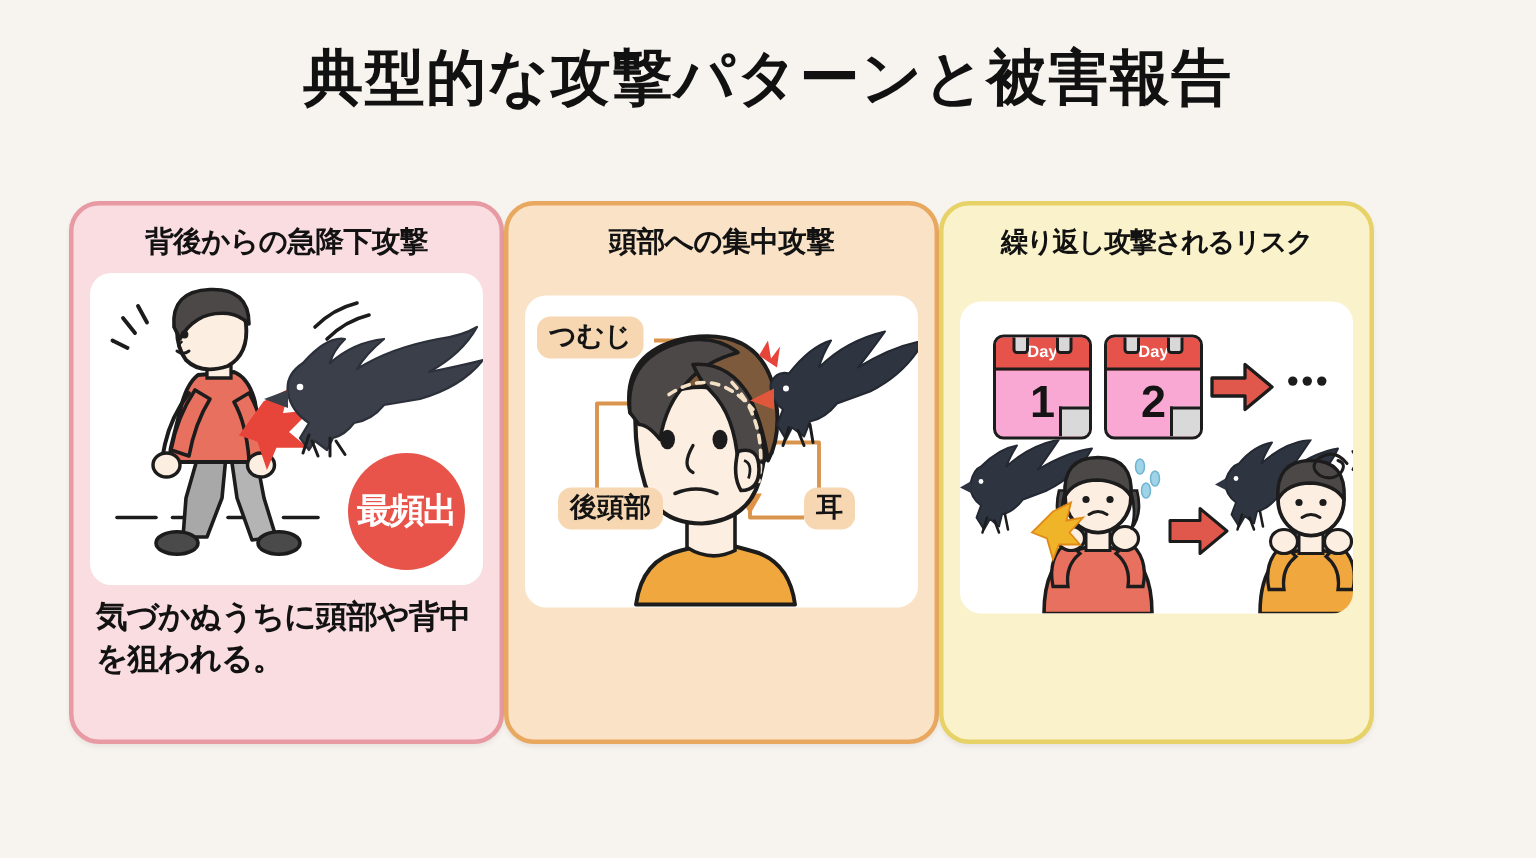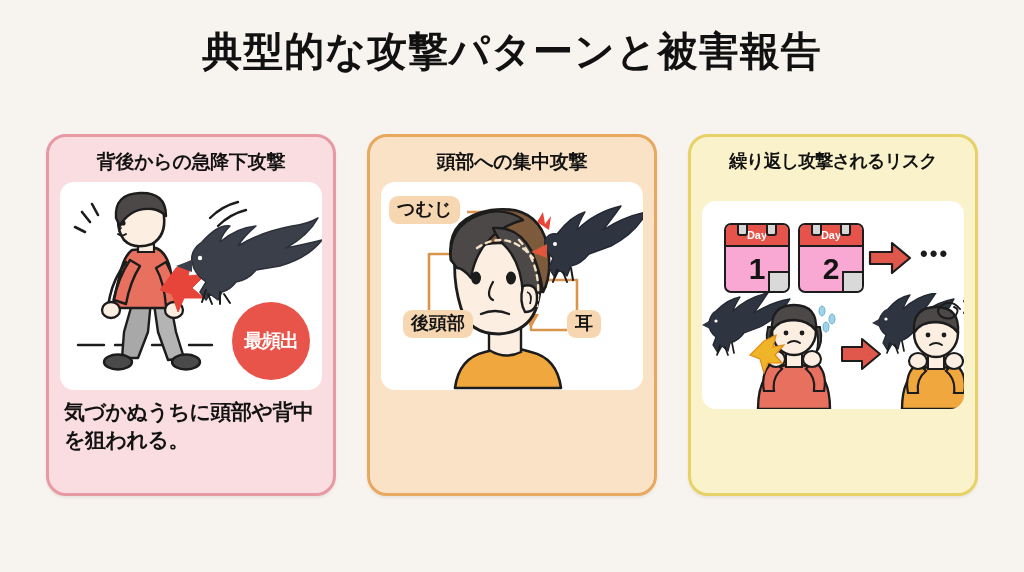--- a/index.html
+++ b/index.html
@@ -43,7 +43,6 @@
     width: 932px;
     height: 362px;
     display: flex;
-    justify-content: space-between;
   }
   .card {
     width: 290px;

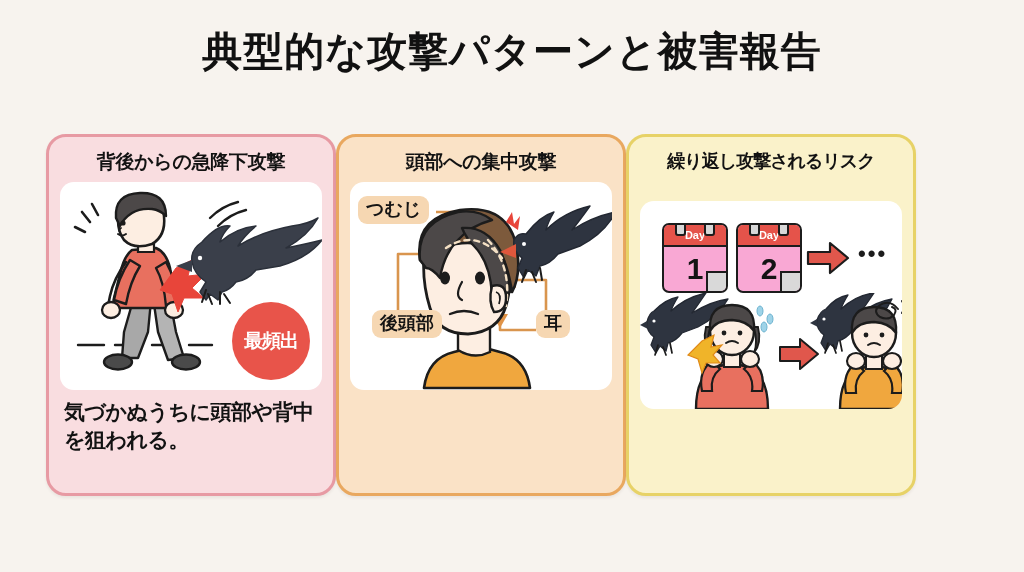--- a/index.html
+++ b/index.html
@@ -56,7 +56,7 @@
     box-shadow: 0 2px 3px rgba(80,60,50,0.08);
   }
   .card-1 { background: #f9dde0; border-color: #e79aa3; }
-  .card-2 { background: #fae2c6; border-color: #e9a85f; }
+  .card-2 { background: #fae2c6; border-color: #e9a85f; gap: 15px; }
   .card-3 { background: #faf2ca; border-color: #e7d267; gap: 20px; }
 
   .card-title {

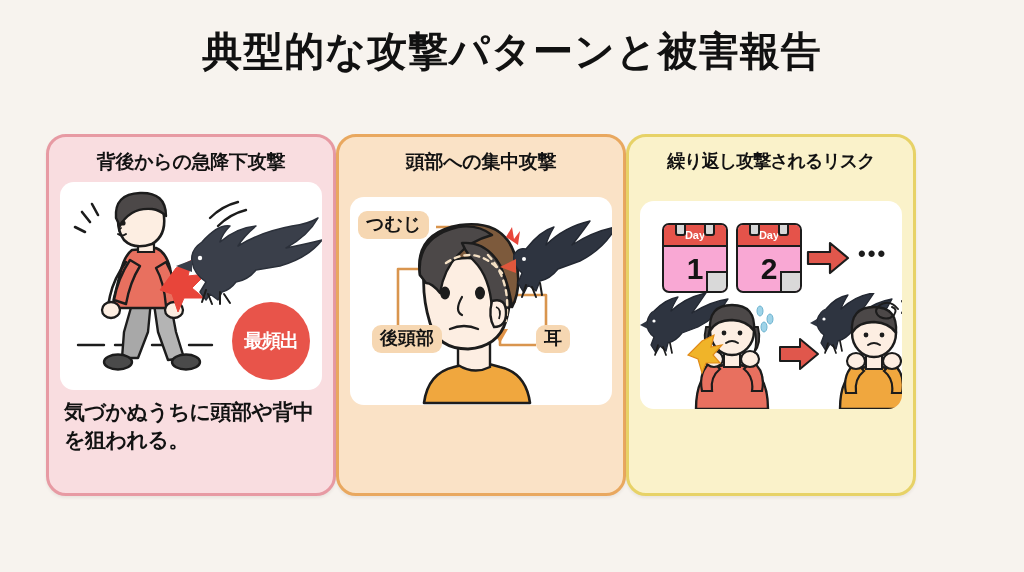--- a/index.html
+++ b/index.html
@@ -99,7 +99,7 @@
     border-radius: 50%;
     background: #e8544a;
     color: #ffffff;
-    font-size: 19px;
+    font-size: 23px;
     font-weight: 700;
     display: flex;
     align-items: center;

